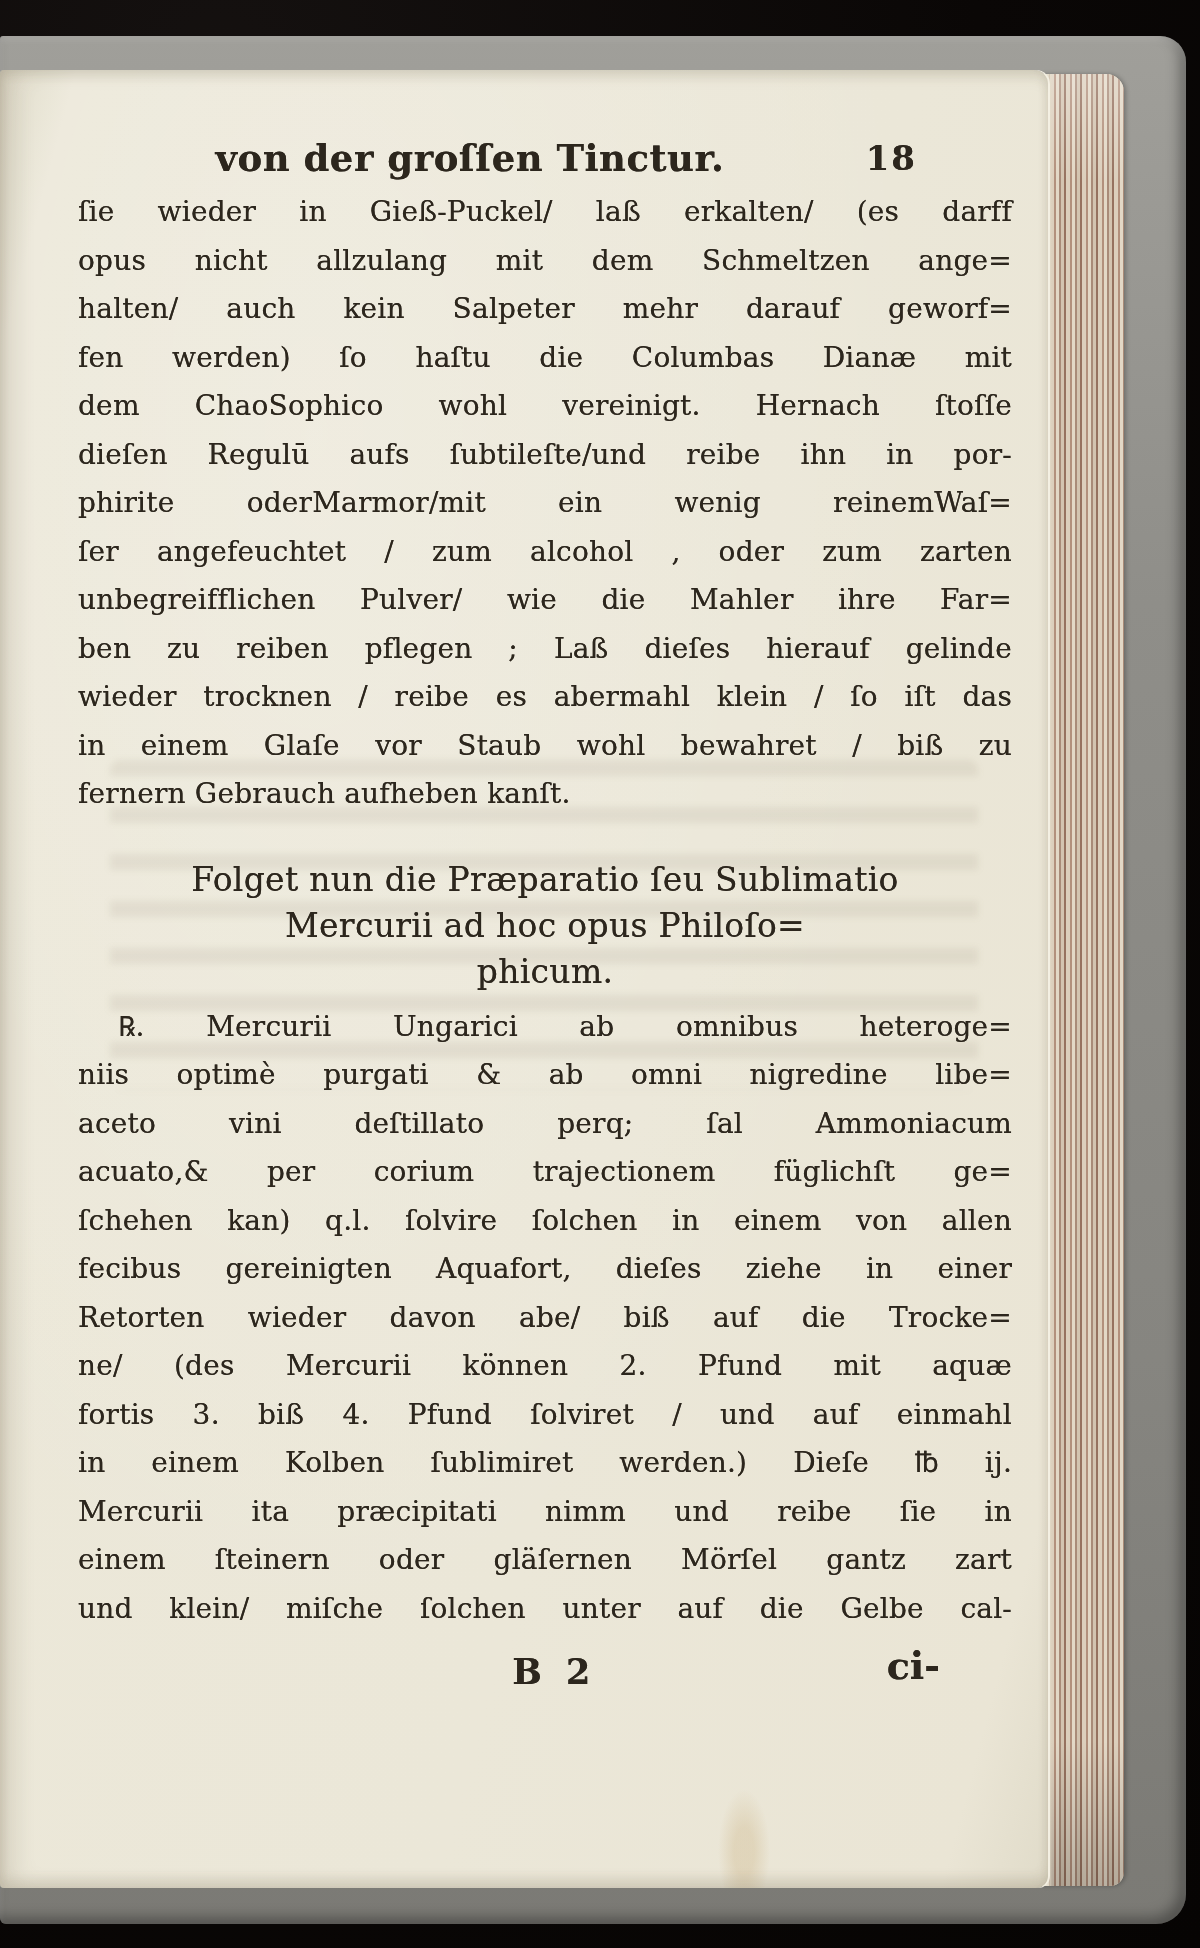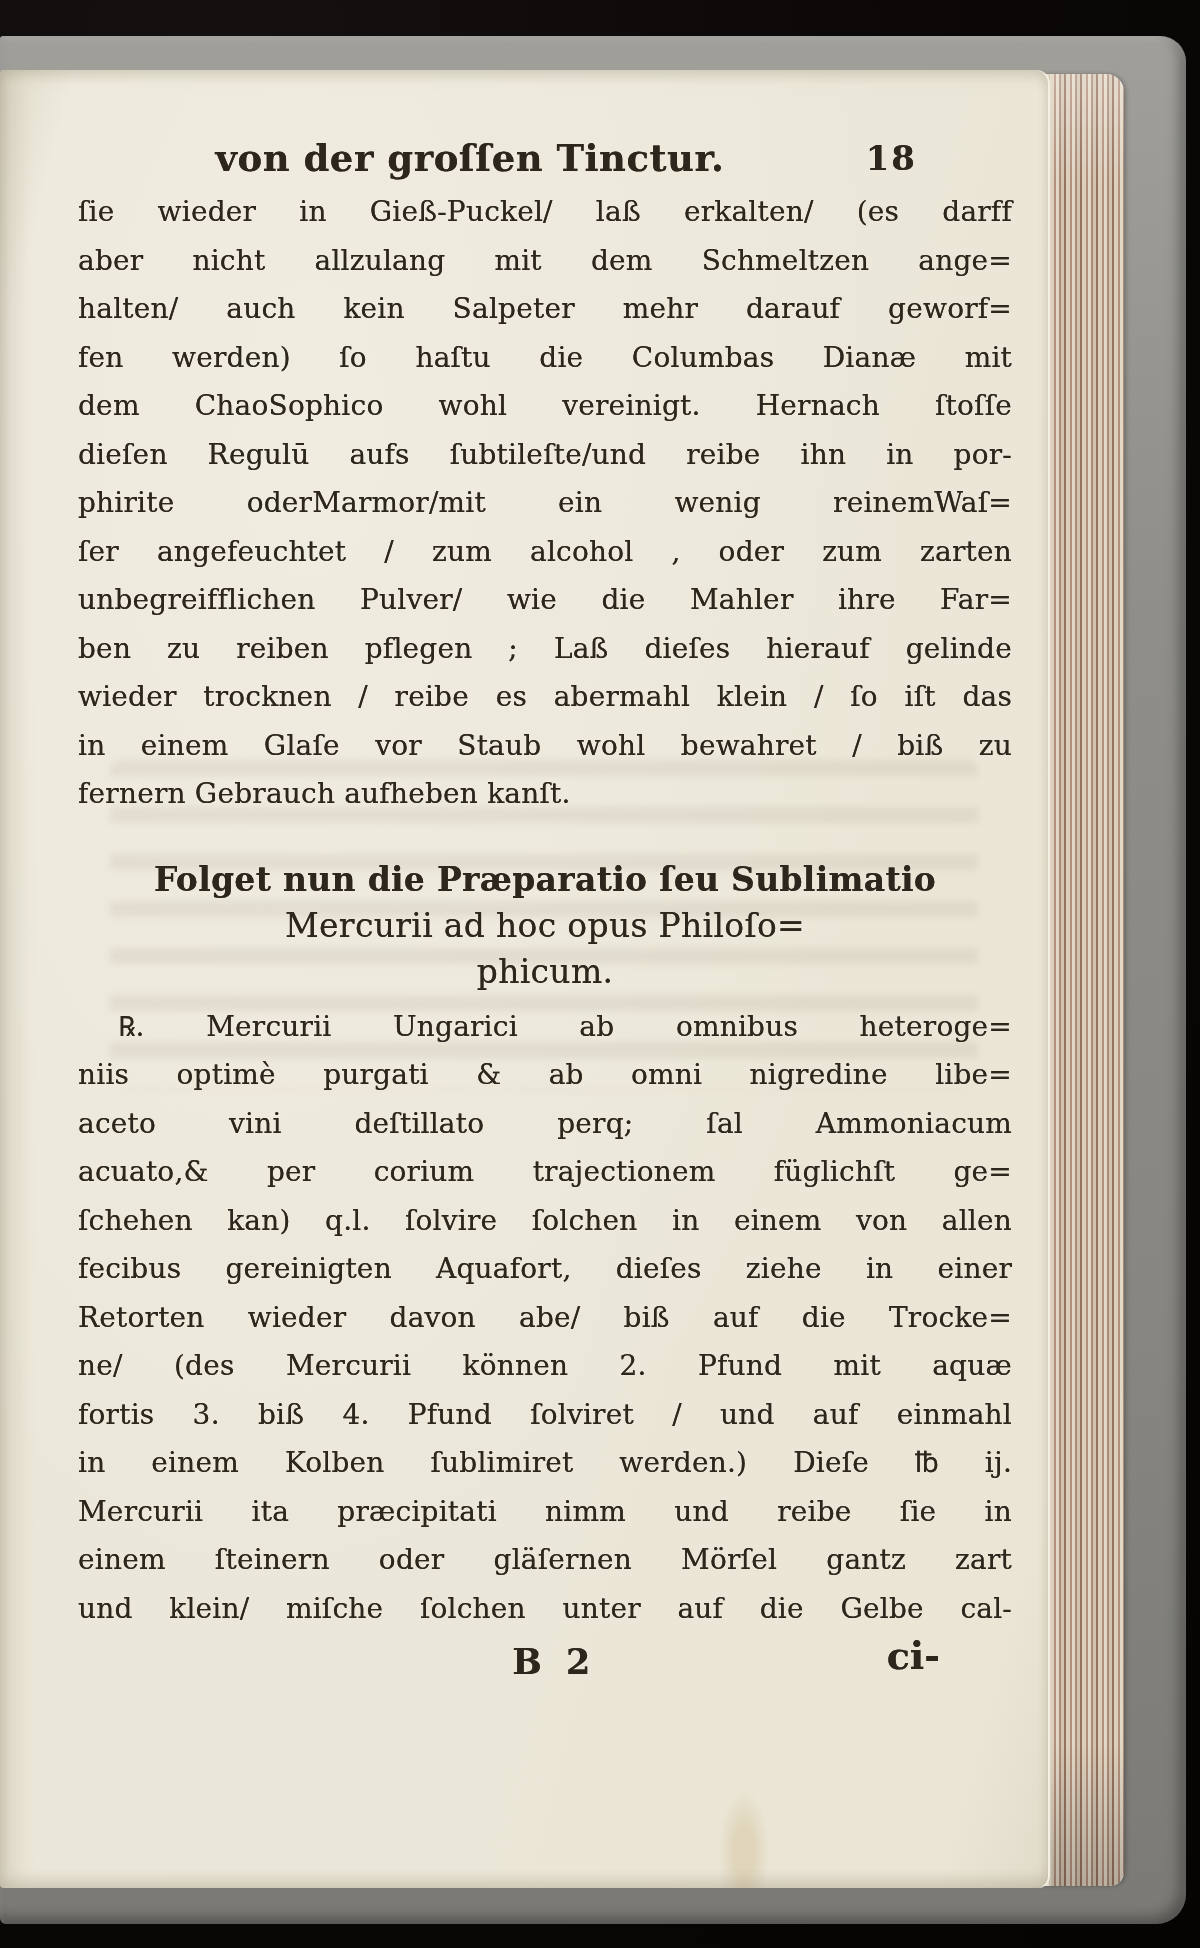--- a/index.html
+++ b/index.html
@@ -112,7 +112,7 @@
 
       <div class="para" data-name="paragraph-1">
           <div class="line" data-name="text-line">ſie wieder in Gieß-Puckel/ laß erkalten/ (es darff</div>
-          <div class="line" data-name="text-line">aber nicht allzulang mit dem Schmeltzen ange=</div>
+          <div class="line" data-name="text-line">opus nicht allzulang mit dem Schmeltzen ange=</div>
           <div class="line" data-name="text-line">halten/ auch kein Salpeter mehr darauf geworf=</div>
           <div class="line" data-name="text-line">fen werden) ſo haſtu die Columbas Dianæ mit</div>
           <div class="line" data-name="text-line">dem ChaoSophico wohl vereinigt. Hernach ſtoſſe</div>

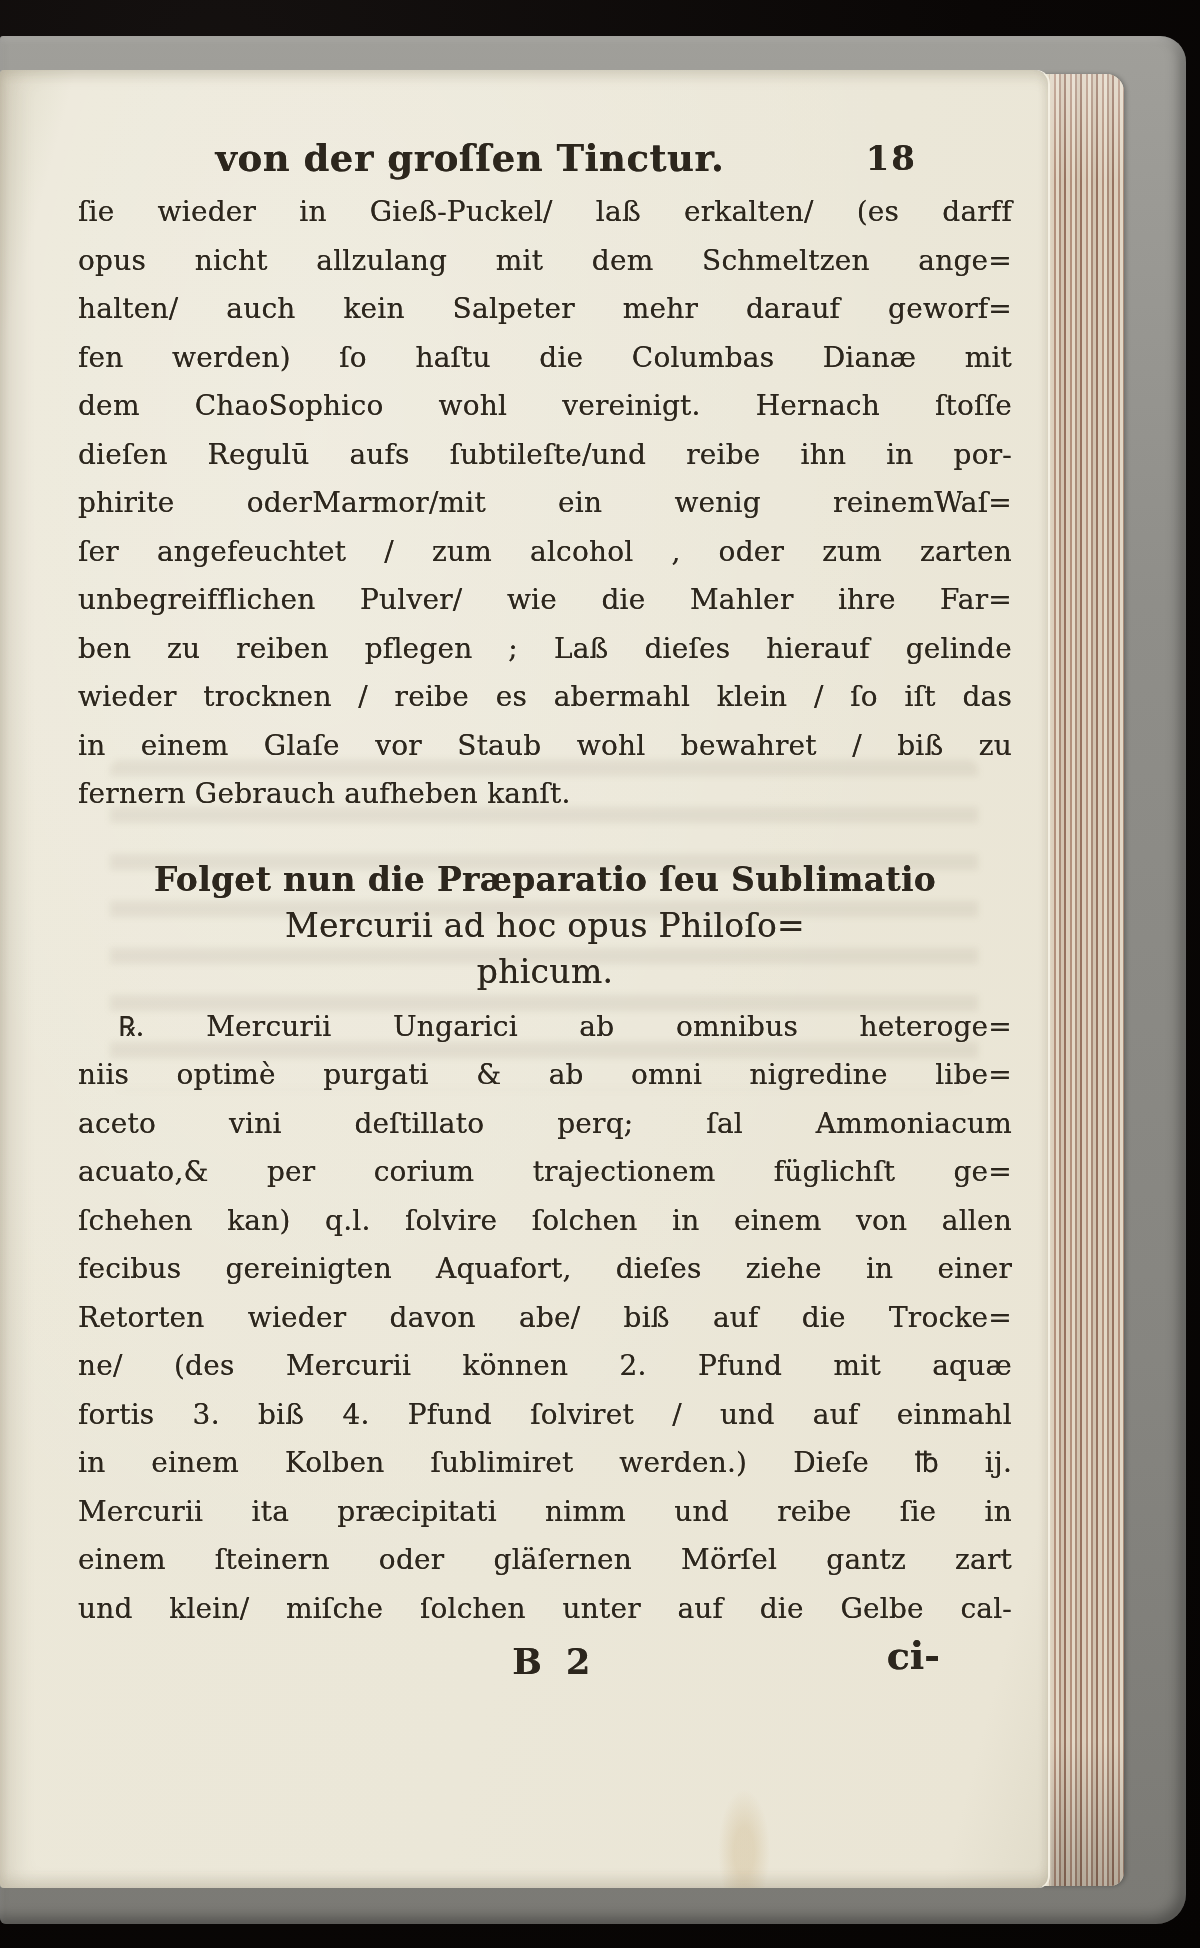--- a/index.html
+++ b/index.html
@@ -80,7 +80,7 @@
   .heading{margin-top:38px;margin-bottom:8px;font-size:33px;line-height:46px;
            letter-spacing:.3px;text-shadow:0 0 .55px rgba(44,38,29,.8);}
   .heading .line{text-align:center;}
-  .heading .line:first-child{font-weight:bold;text-align:center;}
+  .heading .line:first-child{font-weight:normal;text-align:center;}
 
   .sig-row{position:relative;height:60px;margin-top:6px;}
   .signature{

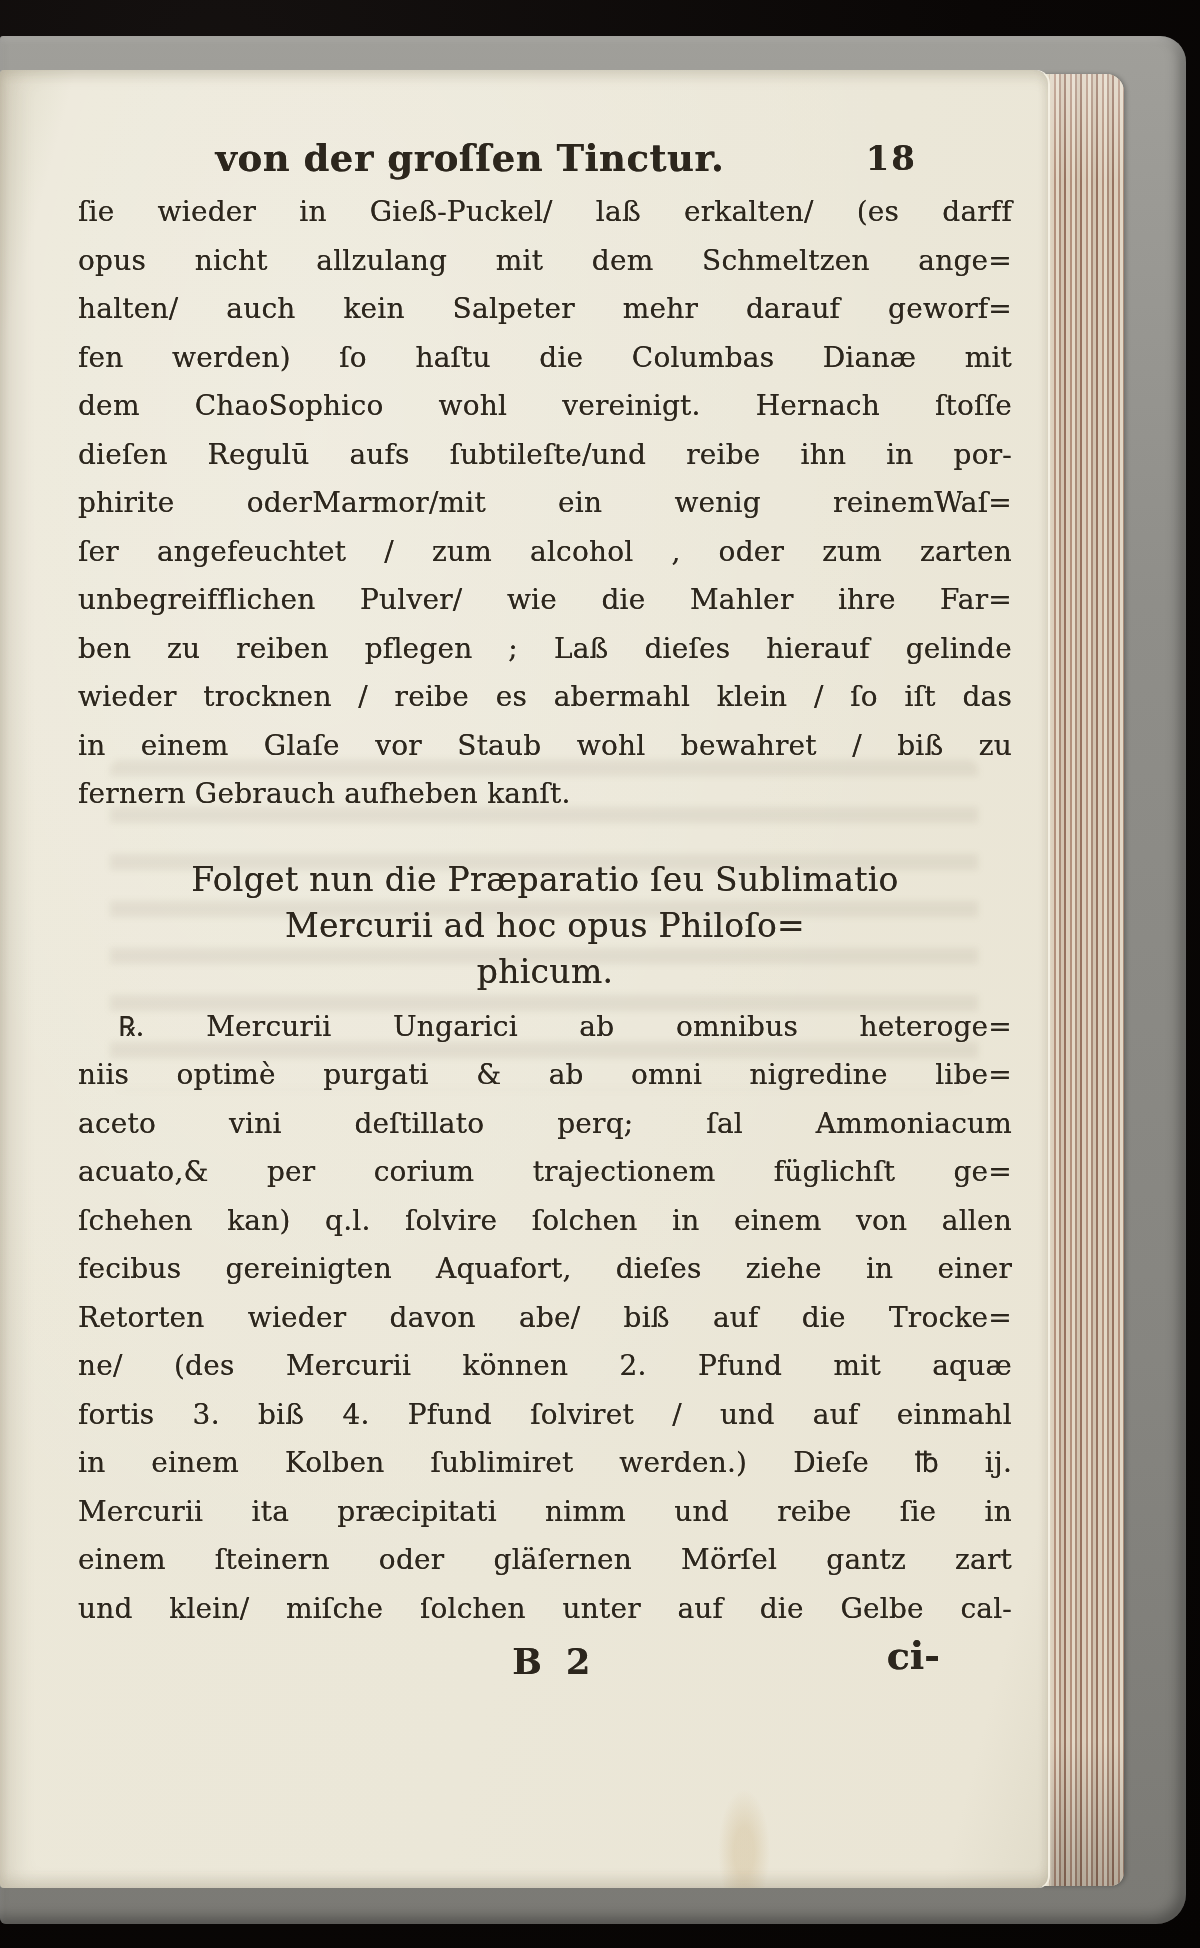--- a/index.html
+++ b/index.html
@@ -82,7 +82,7 @@
   .heading .line{text-align:center;}
   .heading .line:first-child{font-weight:normal;text-align:center;}
 
-  .sig-row{position:relative;height:60px;margin-top:6px;}
+  .sig-row{position:relative;height:60px;margin-top:16px;}
   .signature{
     position:absolute;left:51%;transform:translateX(-50%);top:2px;
     font-size:35px;font-weight:bold;letter-spacing:6px;

